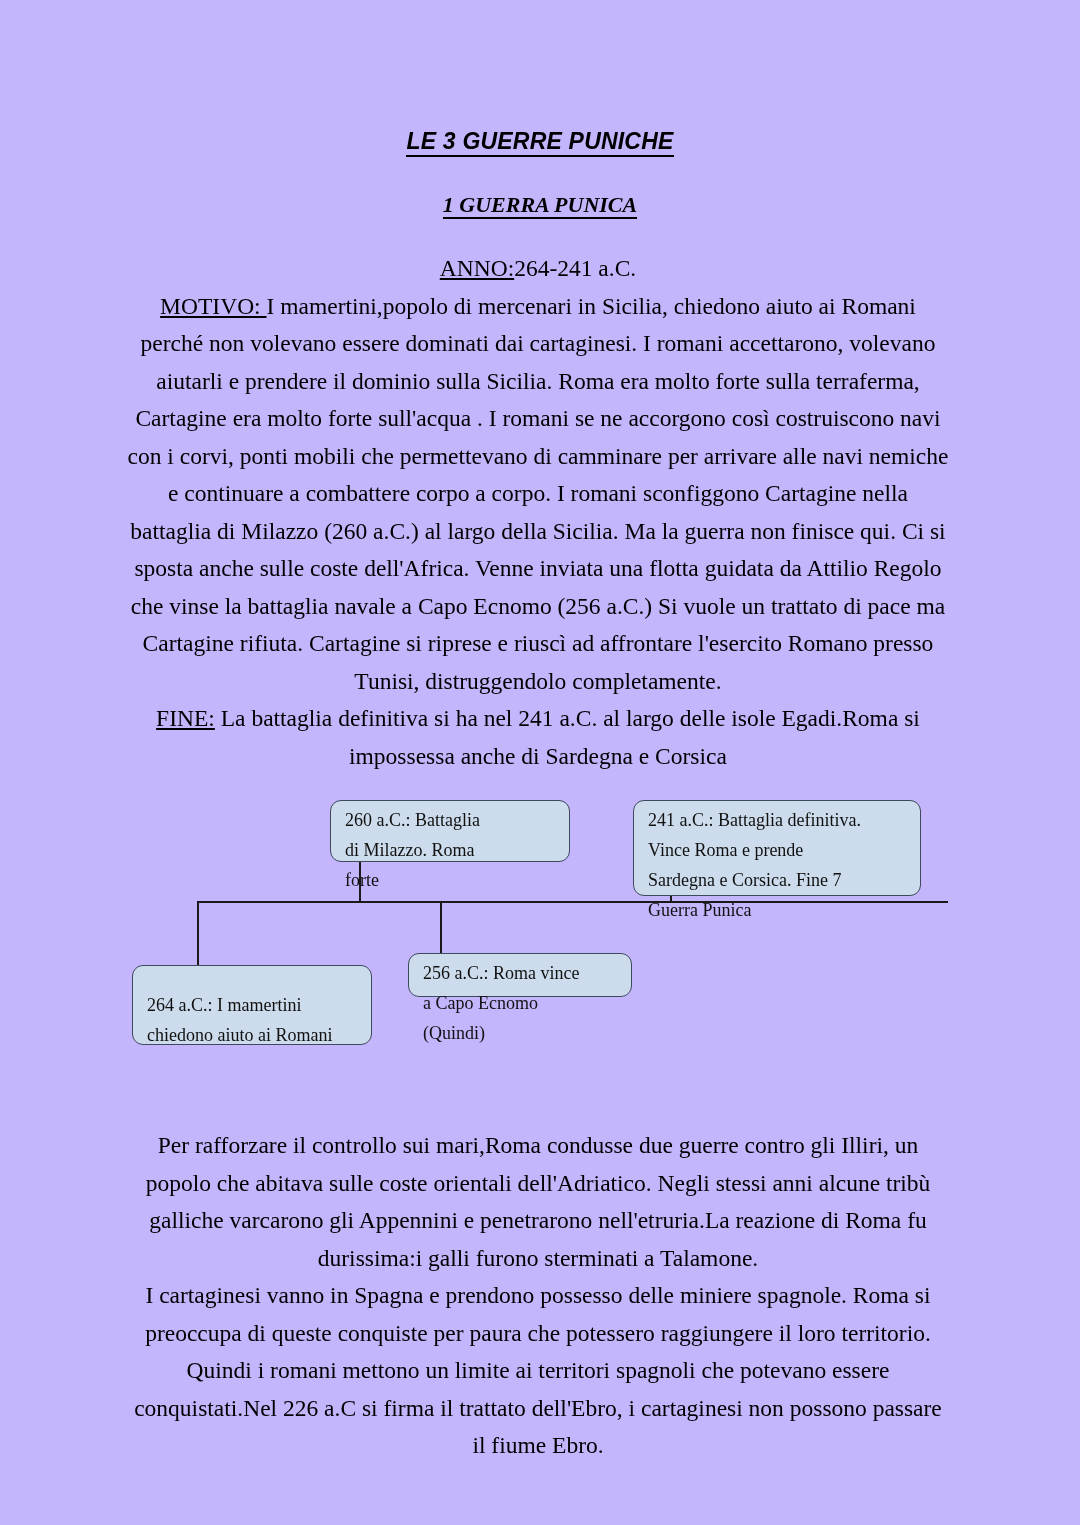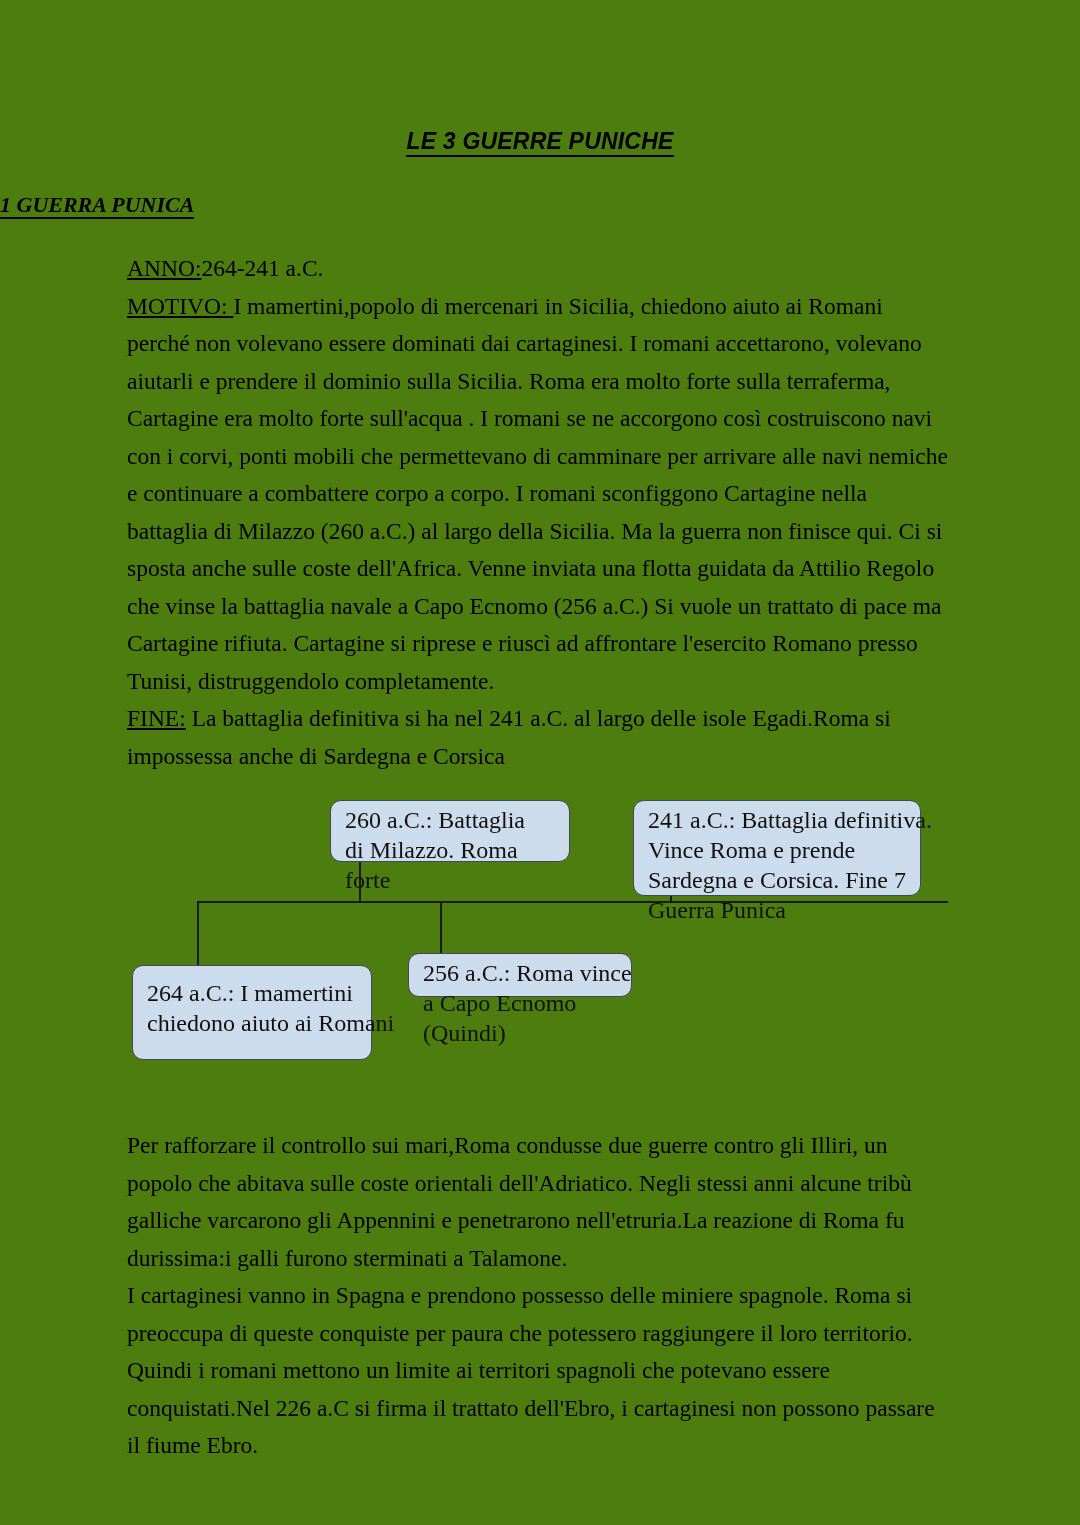--- a/index.html
+++ b/index.html
@@ -15,7 +15,7 @@
     position: relative;
     width: 1080px;
     height: 1525px;
-    background: #4d7c0f;
+    background: #c4b5fd;
     overflow: hidden;
   }
 

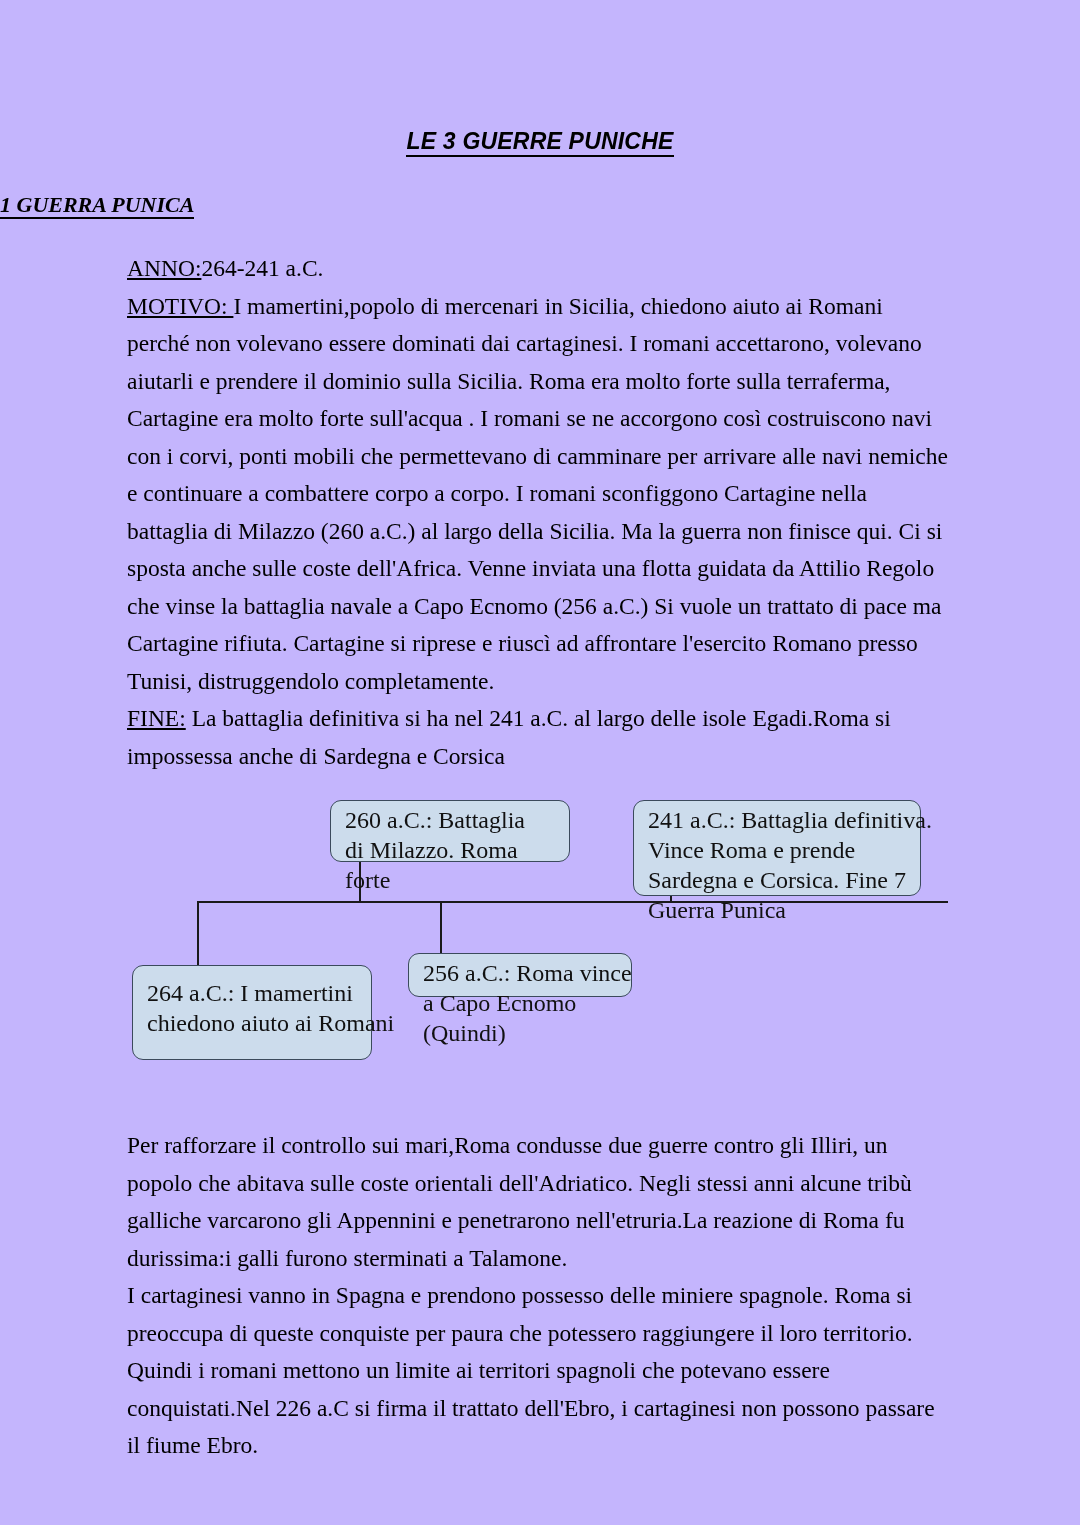--- a/index.html
+++ b/index.html
@@ -41,6 +41,7 @@
     left: 0;
     top: 192px;
     width: 1080px;
+    text-align: center;
     font-family: "Liberation Serif", "DejaVu Serif", serif;
     font-weight: bold;
     font-style: italic;

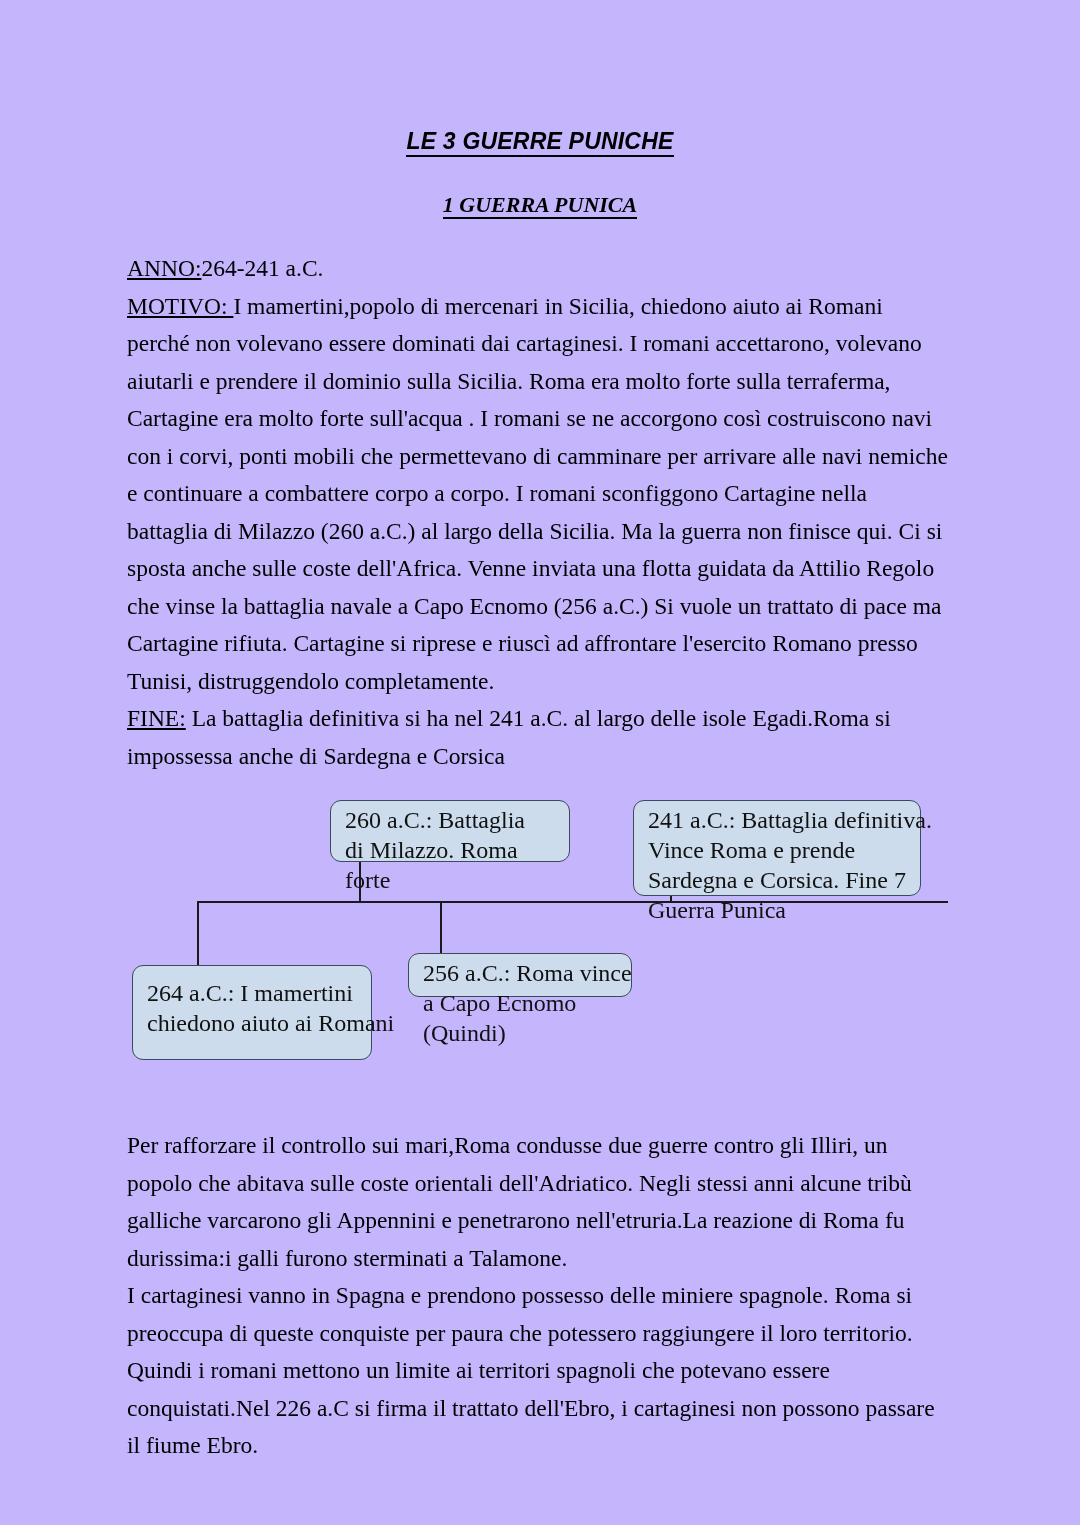--- a/index.html
+++ b/index.html
@@ -59,7 +59,7 @@
     width: 822px;
     font-size: 23.5px;
     line-height: 37.5px;
-    text-align: left;
+    text-align: center;
     word-spacing: 0px;
   }
   #block-1 { top: 250px; }

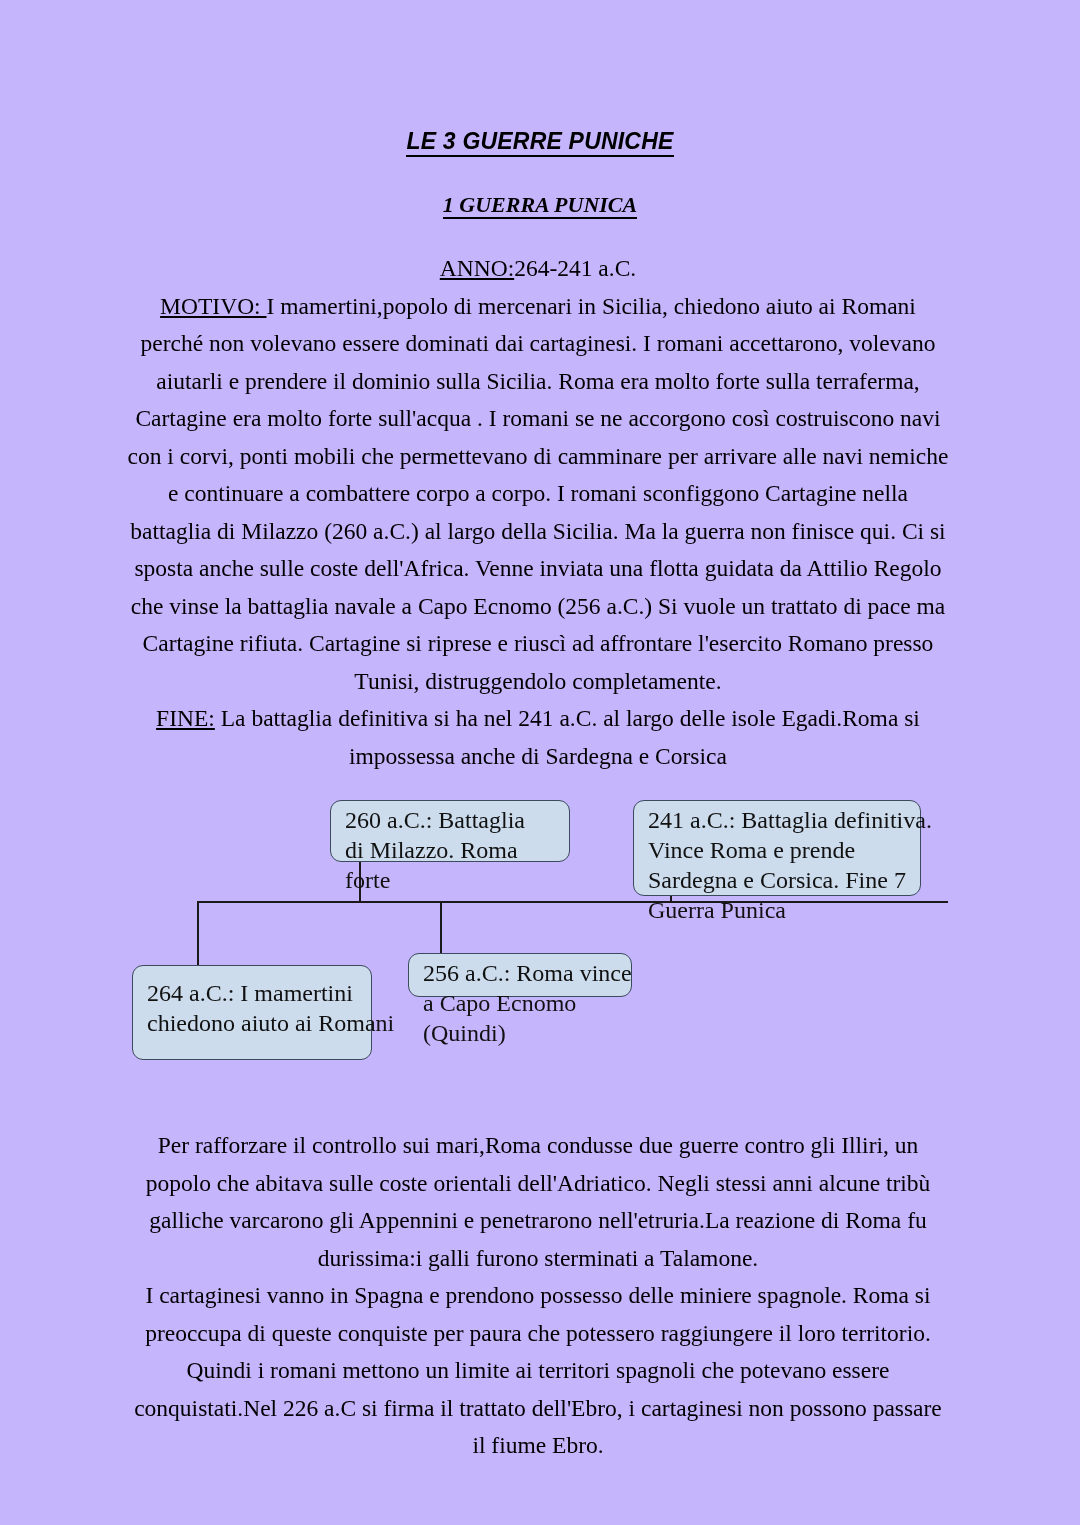--- a/index.html
+++ b/index.html
@@ -86,7 +86,7 @@
     border: 1.6px solid #3b4a5c;
     border-radius: 11px;
     font-family: "Liberation Serif", "DejaVu Serif", serif;
-    font-size: 24px;
+    font-size: 18px;
     line-height: 30px;
     color: #111111;
     padding: 4px 0 0 14px;

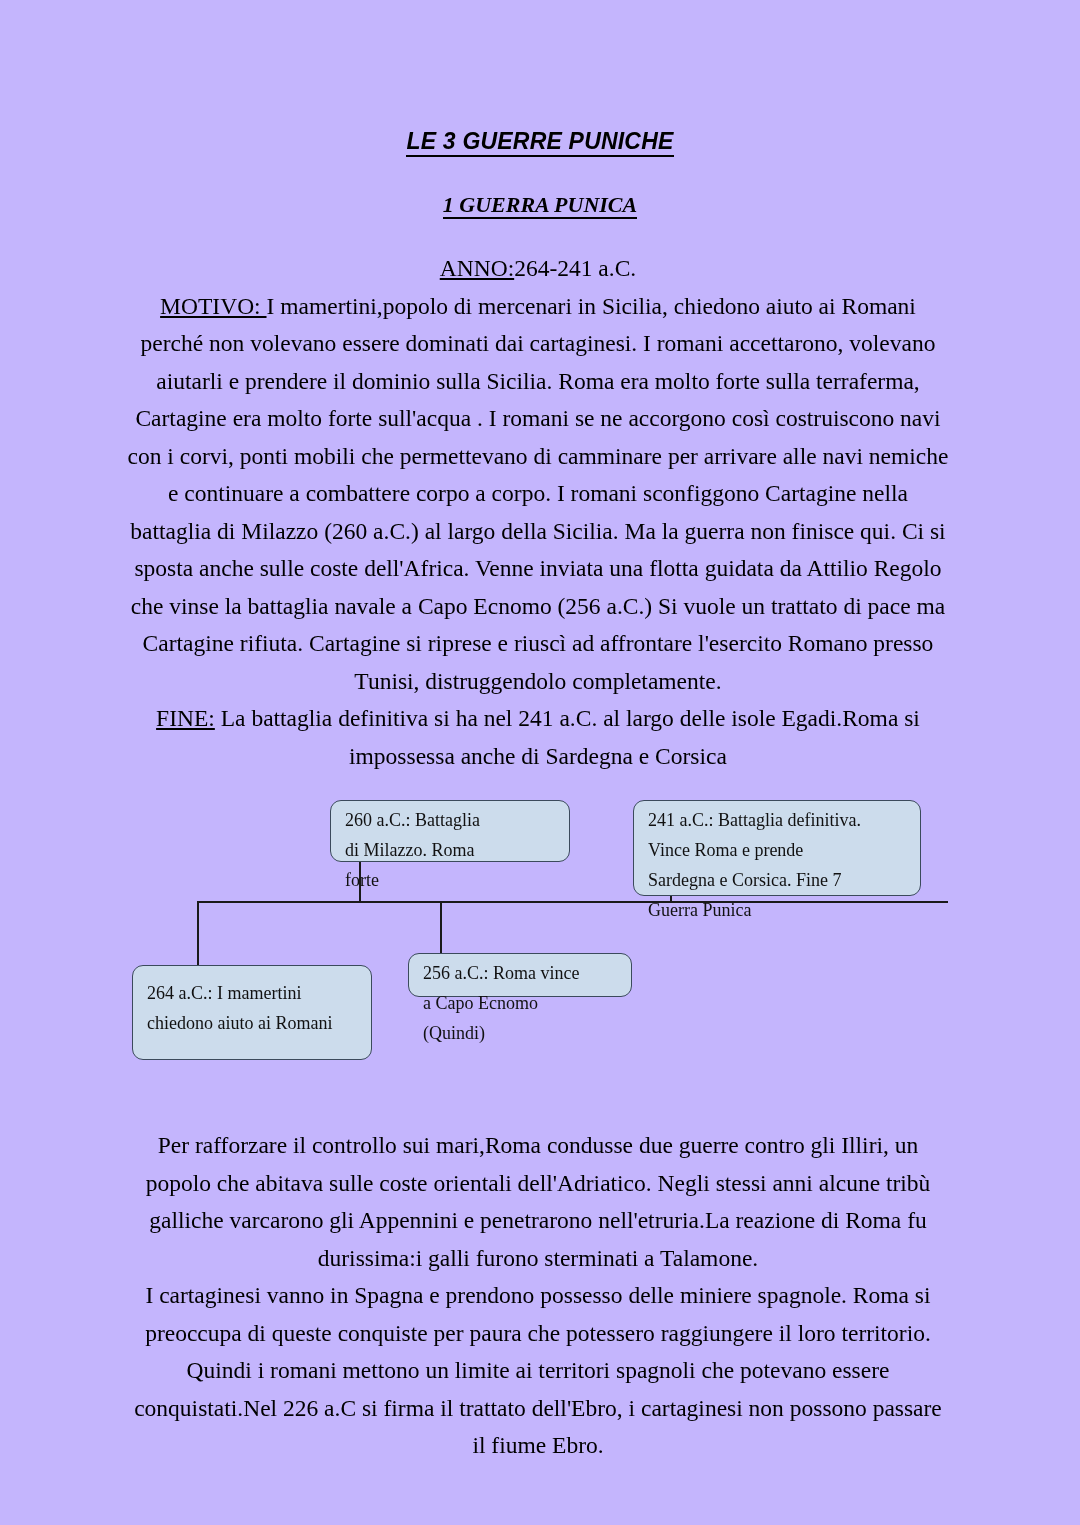--- a/index.html
+++ b/index.html
@@ -109,8 +109,8 @@
     left: 132px;
     top: 965px;
     width: 240px;
-    height: 95px;
-    padding-top: 12px;
+    height: 80px;
+    padding-top: 24px;
   }
   #node-ecnomo {
     left: 408px;

